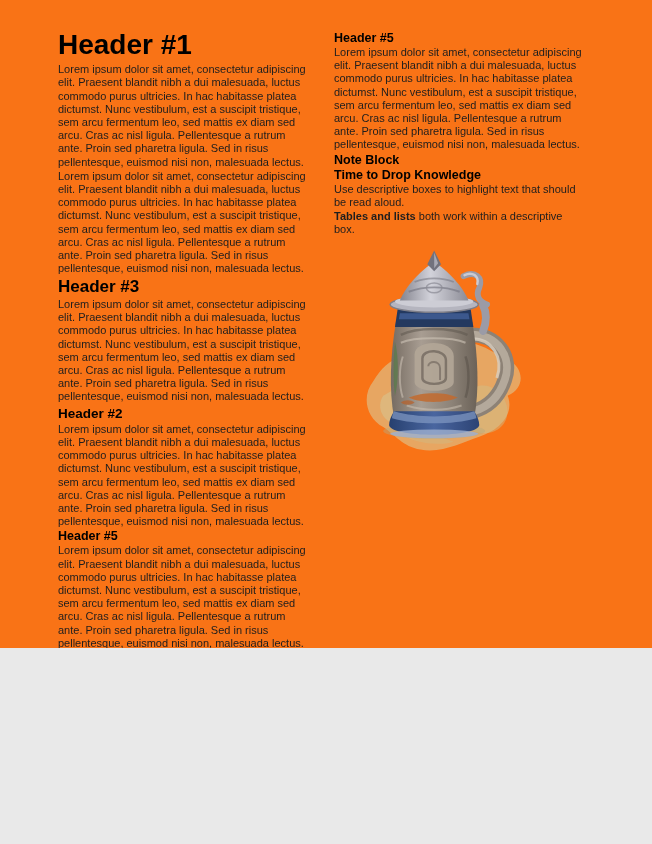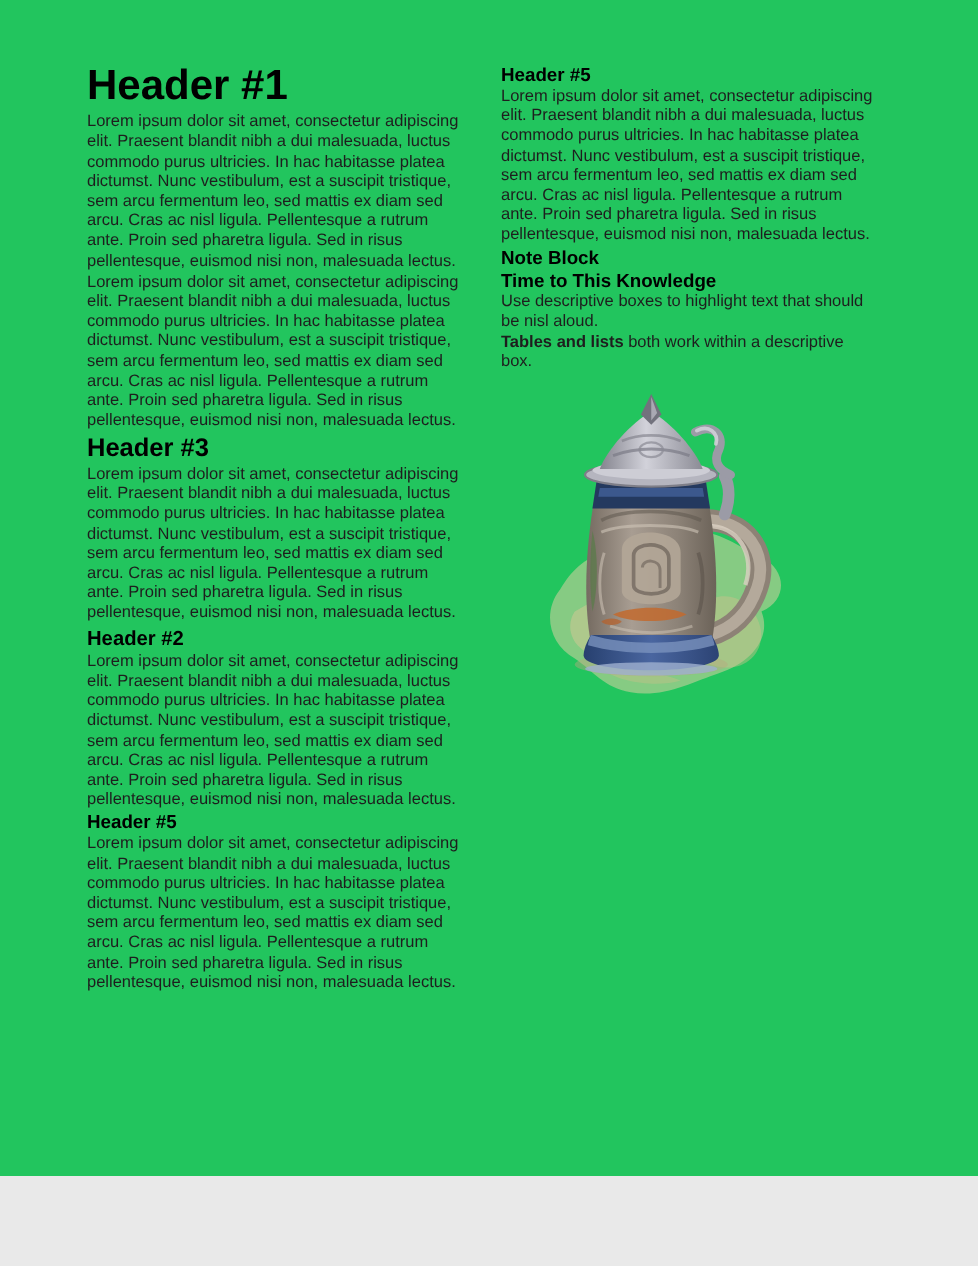--- a/index.html
+++ b/index.html
@@ -10,11 +10,11 @@
   }
   .page{
     position:relative;
-    width:652px;height:784px;
-    background:#22c55e;
+    width:652px;height:648px;
+    background:#f97316;
     overflow:hidden;
     box-sizing:border-box;
-    padding:42px 60px 0 58px;
+    padding:30px 60px 0 58px;
   }
   .columns{
     display:flex;

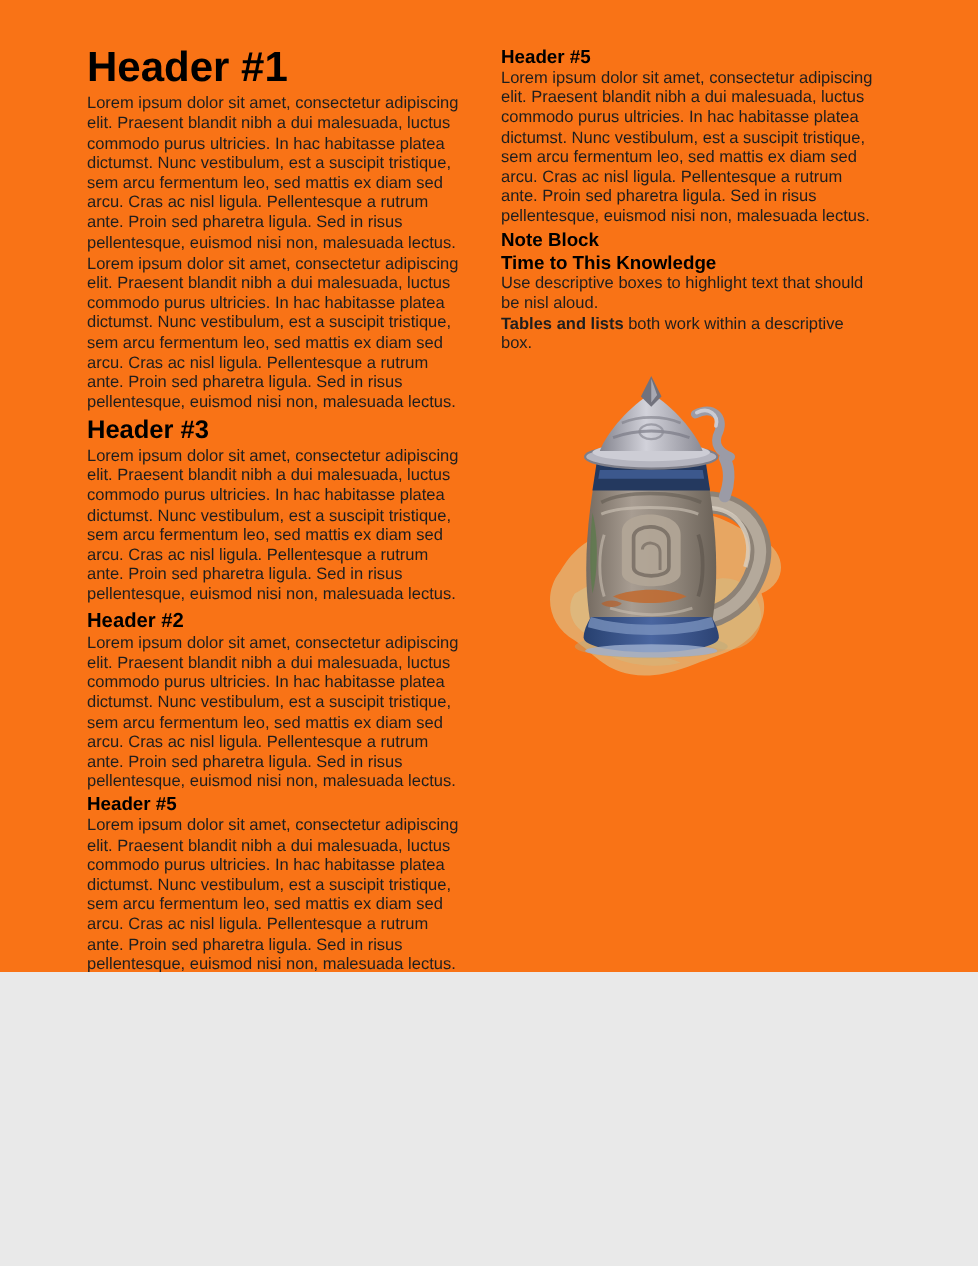--- a/index.html
+++ b/index.html
@@ -85,7 +85,7 @@
 
       <div class="small-heading">Note Block</div>
 
-      <div class="small-heading">Time to This Knowledge</div>
+      <div class="small-heading">Time to Drop Knowledge</div>
       <p>Use descriptive boxes to highlight text that should be nisl aloud.</p>
       <p><span class="bold-lead">Tables and lists</span><span> both work within a descriptive box.</span></p>
 

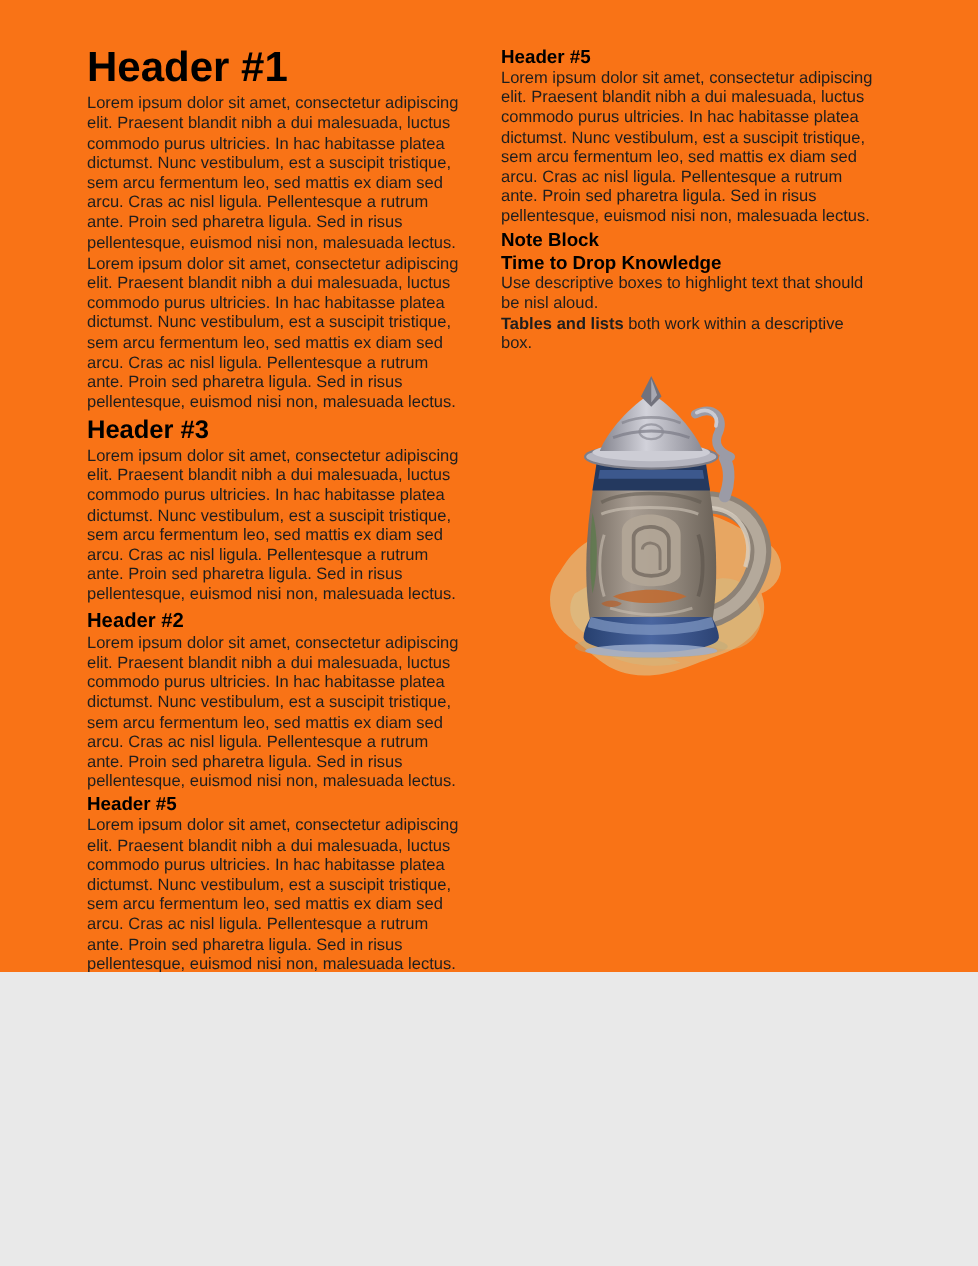--- a/index.html
+++ b/index.html
@@ -86,7 +86,7 @@
       <div class="small-heading">Note Block</div>
 
       <div class="small-heading">Time to Drop Knowledge</div>
-      <p>Use descriptive boxes to highlight text that should be nisl aloud.</p>
+      <p>Use descriptive boxes to highlight text that should be read aloud.</p>
       <p><span class="bold-lead">Tables and lists</span><span> both work within a descriptive box.</span></p>
 
       <div class="illustration">

